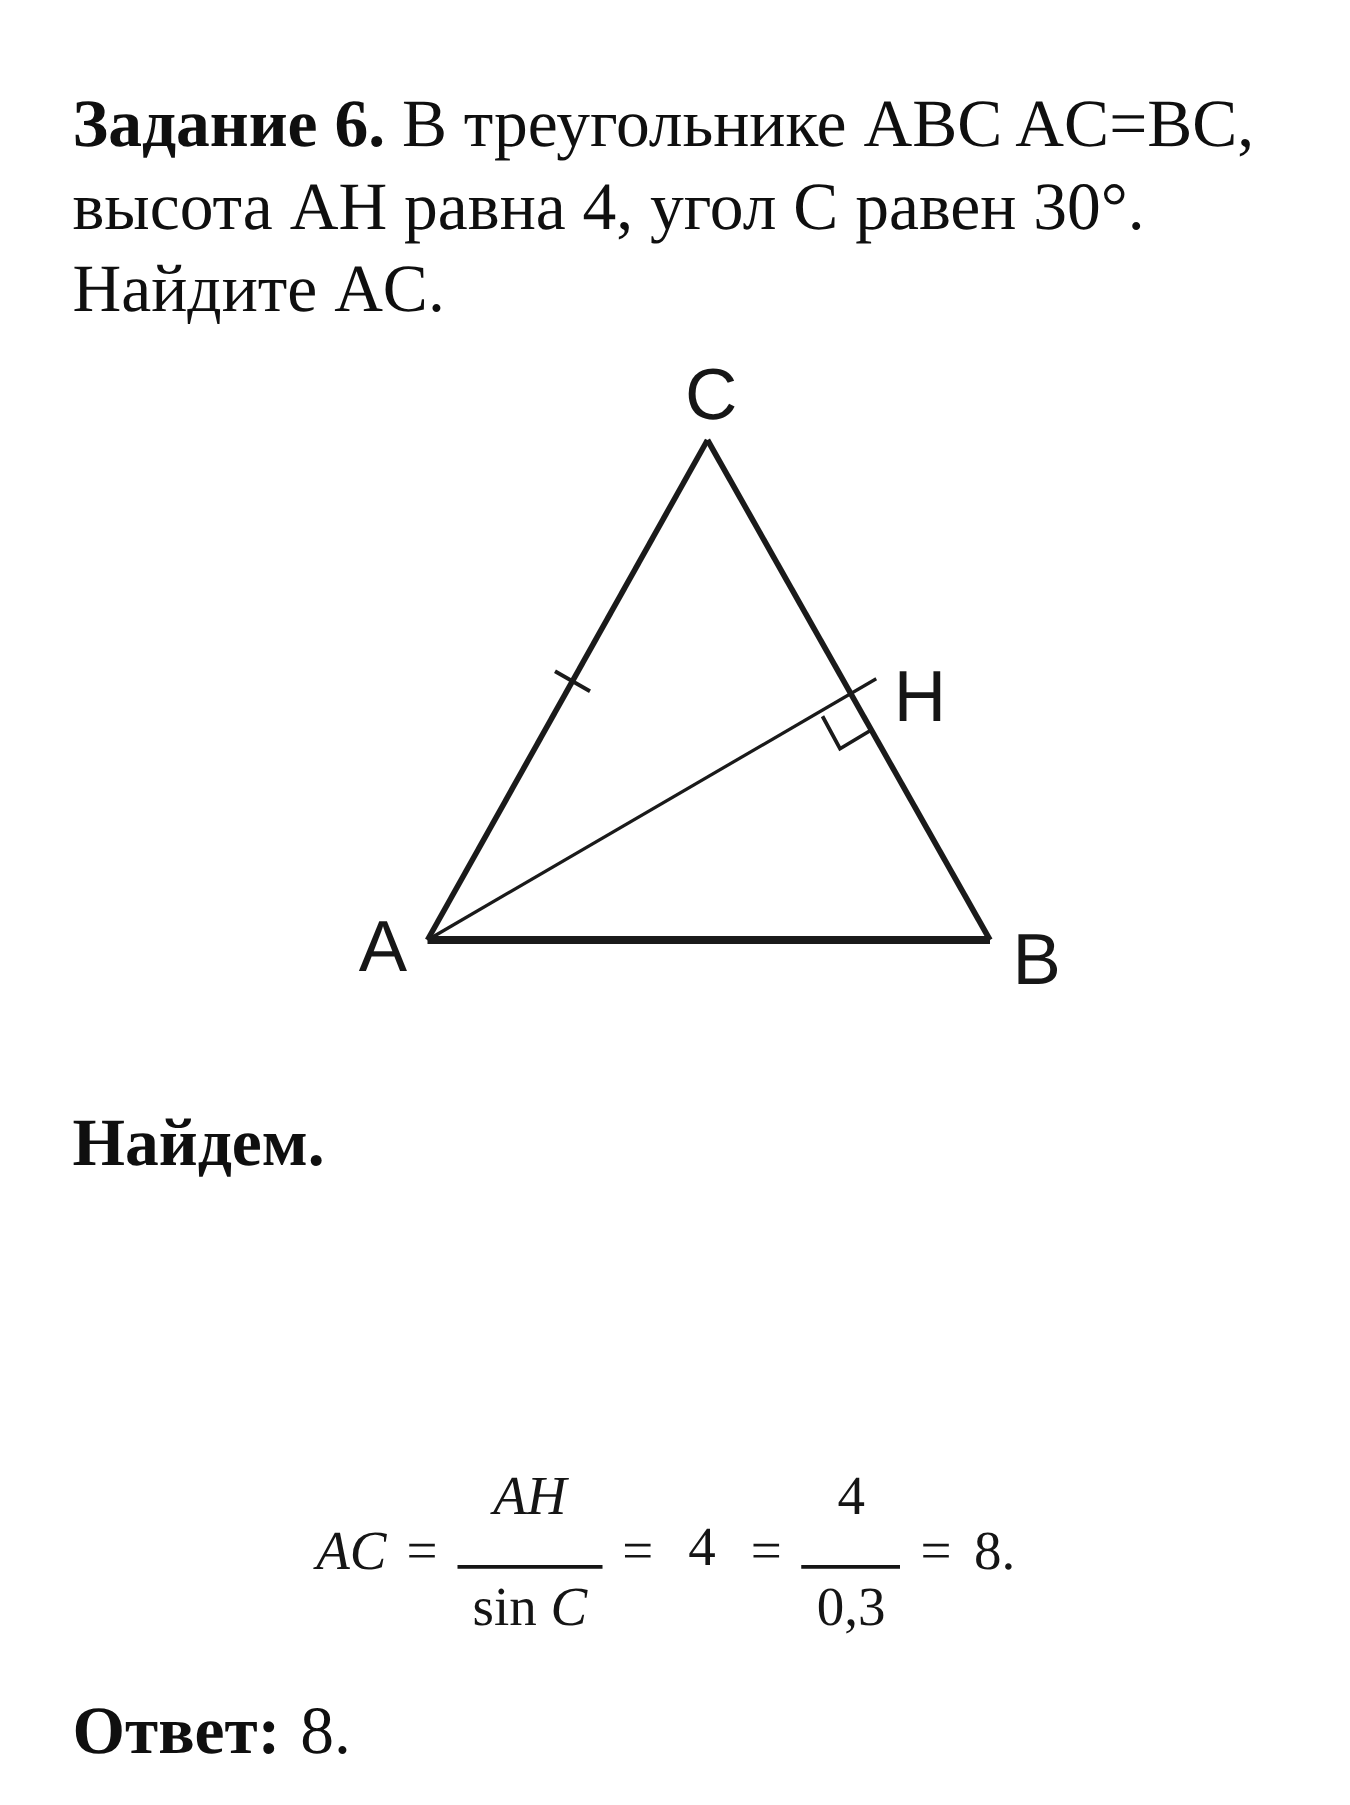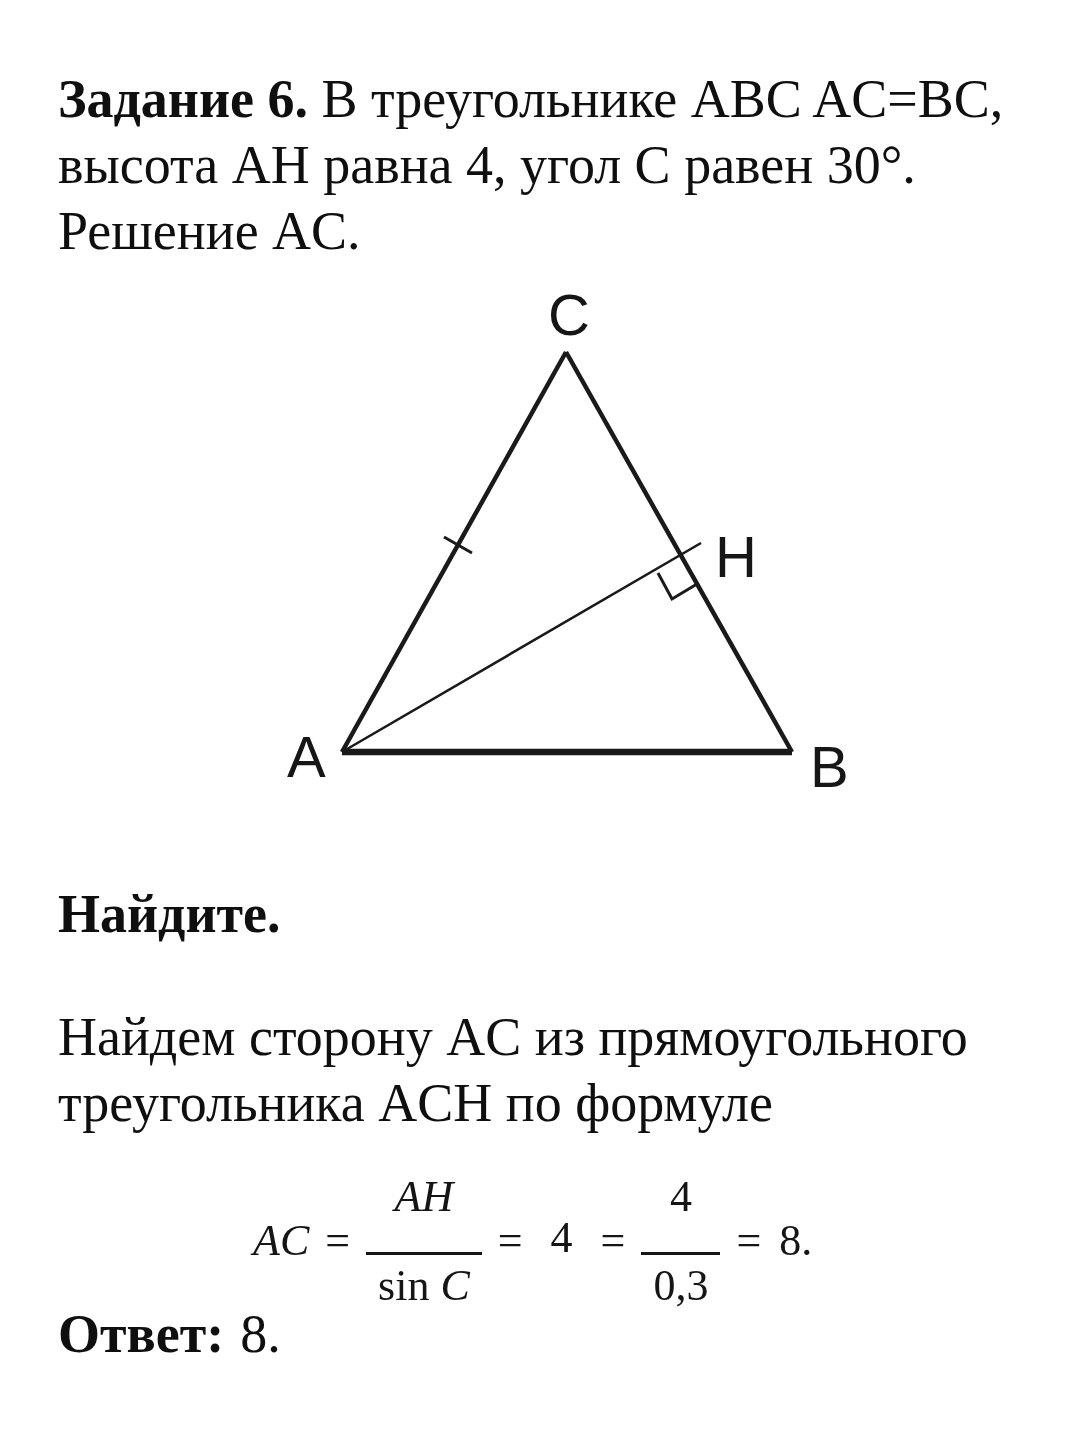--- a/index.html
+++ b/index.html
@@ -49,7 +49,7 @@
   <div class="para problem">
     <div><b>Задание 6.</b><span> В треугольнике ABC AC=BC,</span></div>
     <div>высота AH равна 4, угол C равен 30°.</div>
-    <div>Решение AC.</div>
+    <div>Найдите AC.</div>
   </div>
 
   <svg class="diagram" width="1080" height="530" viewBox="0 270 1080 530">

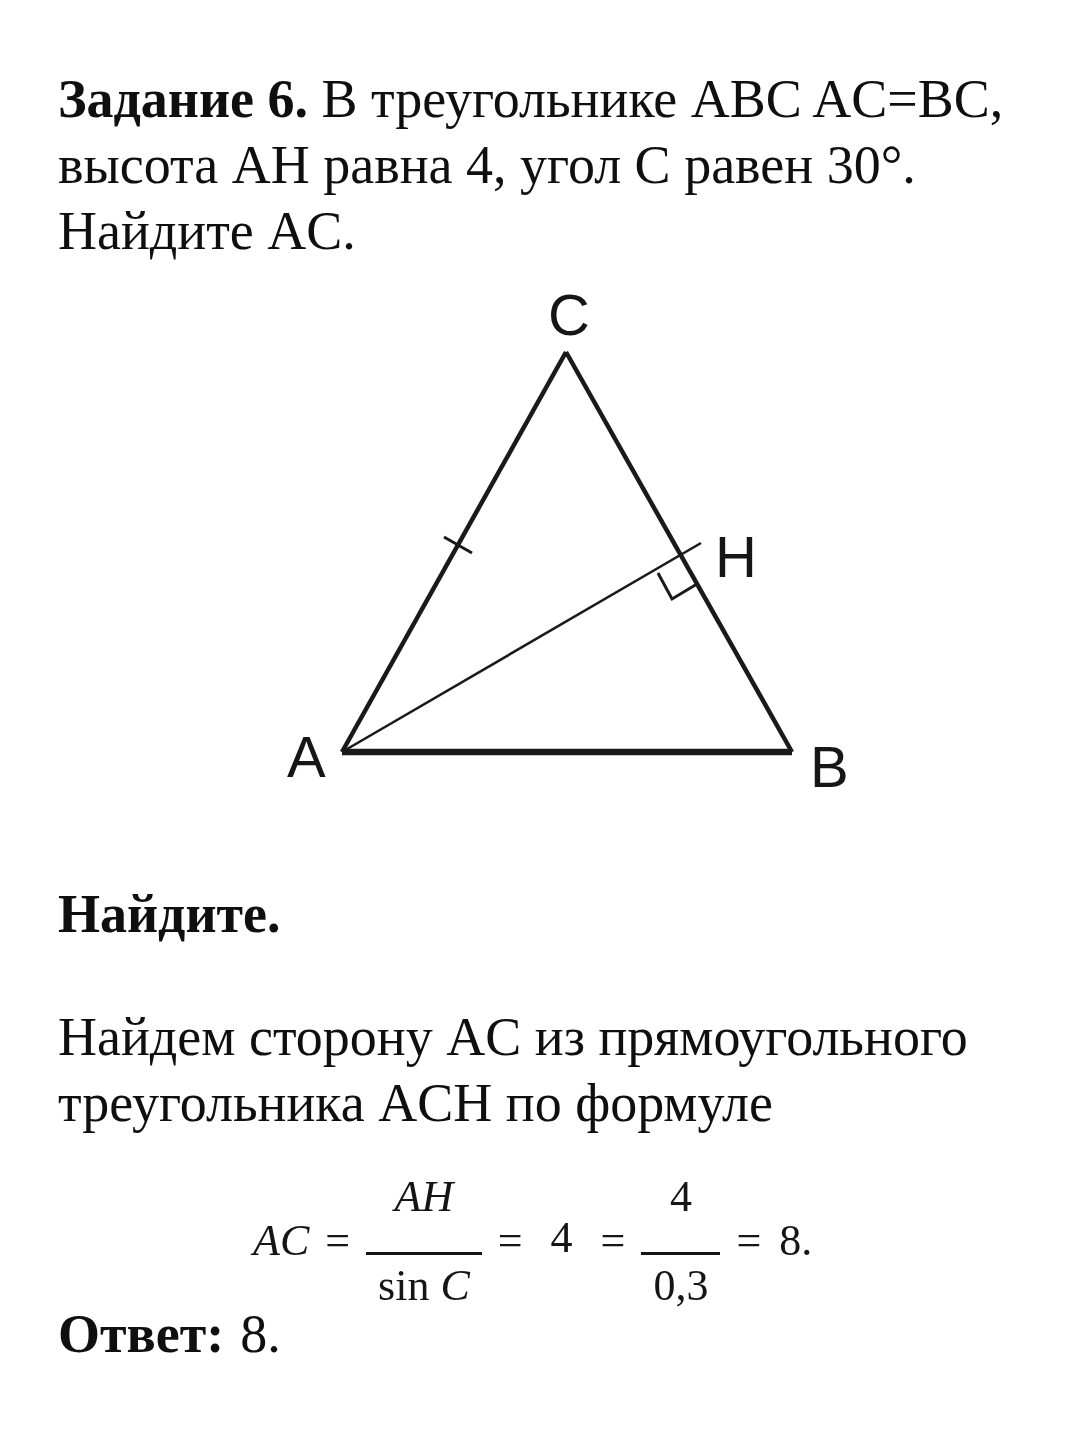--- a/index.html
+++ b/index.html
@@ -65,7 +65,7 @@
     <text x="715" y="577">H</text>
   </svg>
 
-  <div class="para heading">Найдите.</div>
+  <div class="para heading">Найдем.</div>
 
   <div class="para solution">
     <div>Найдем сторону AC из прямоугольного</div>

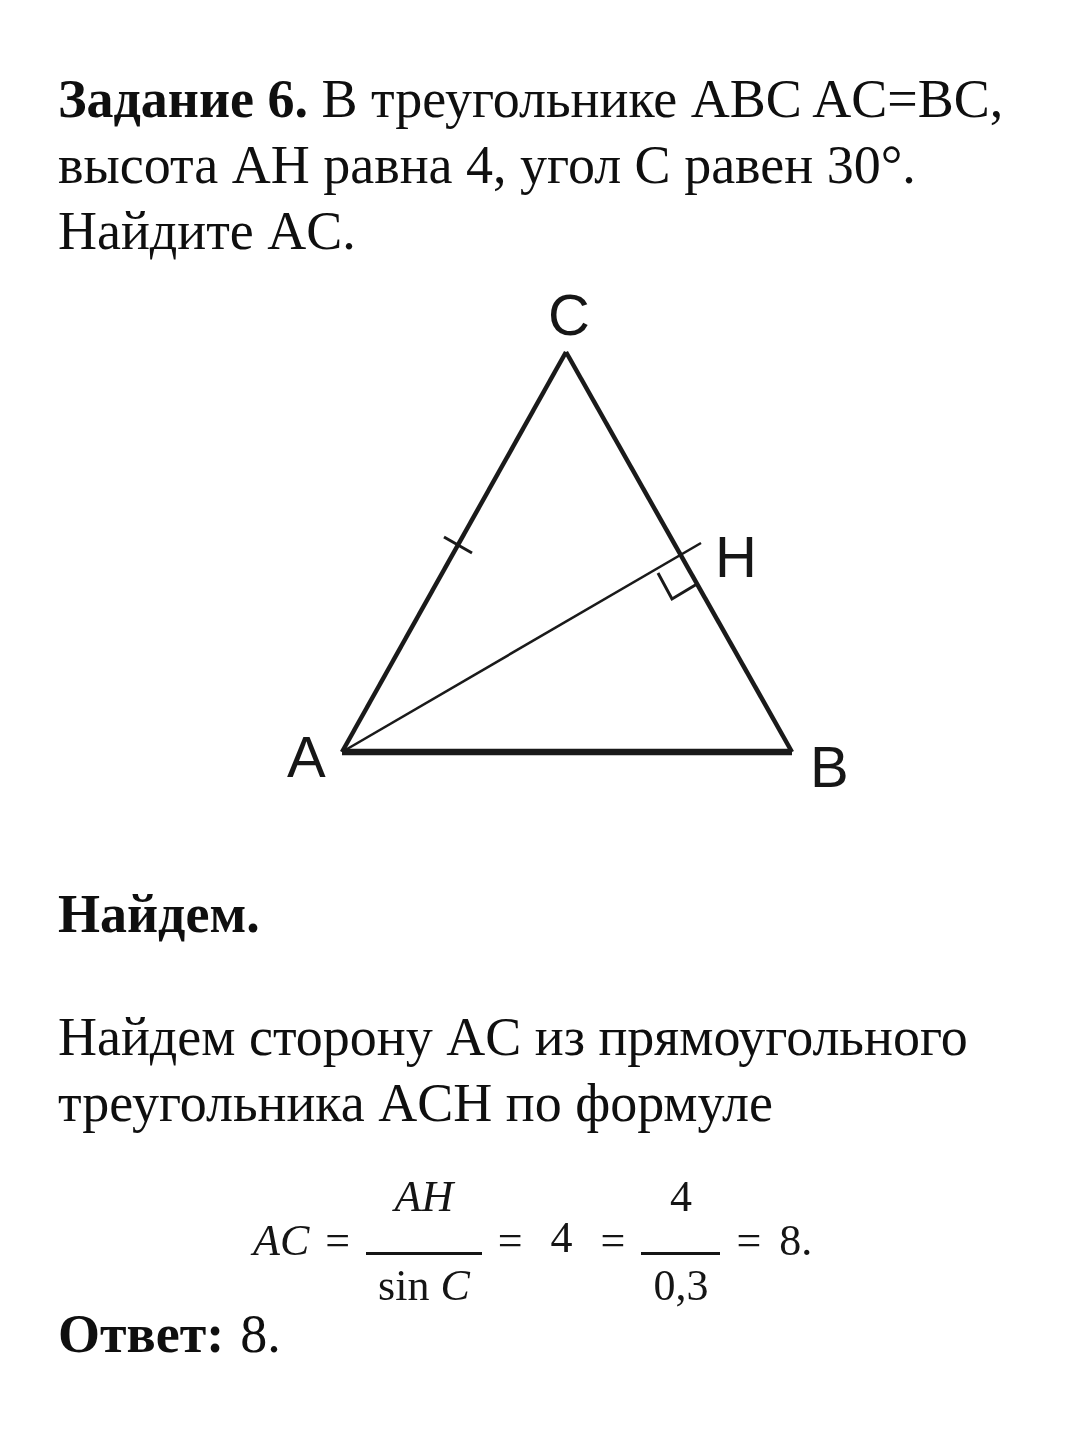--- a/index.html
+++ b/index.html
@@ -67,10 +67,6 @@
 
   <div class="para heading">Найдем.</div>
 
-  <div class="para solution">
-    <div>Найдем сторону AC из прямоугольного</div>
-    <div>треугольника ACH по формуле</div>
-  </div>
 
   <div class="formula">
     <span class="it">AC</span>

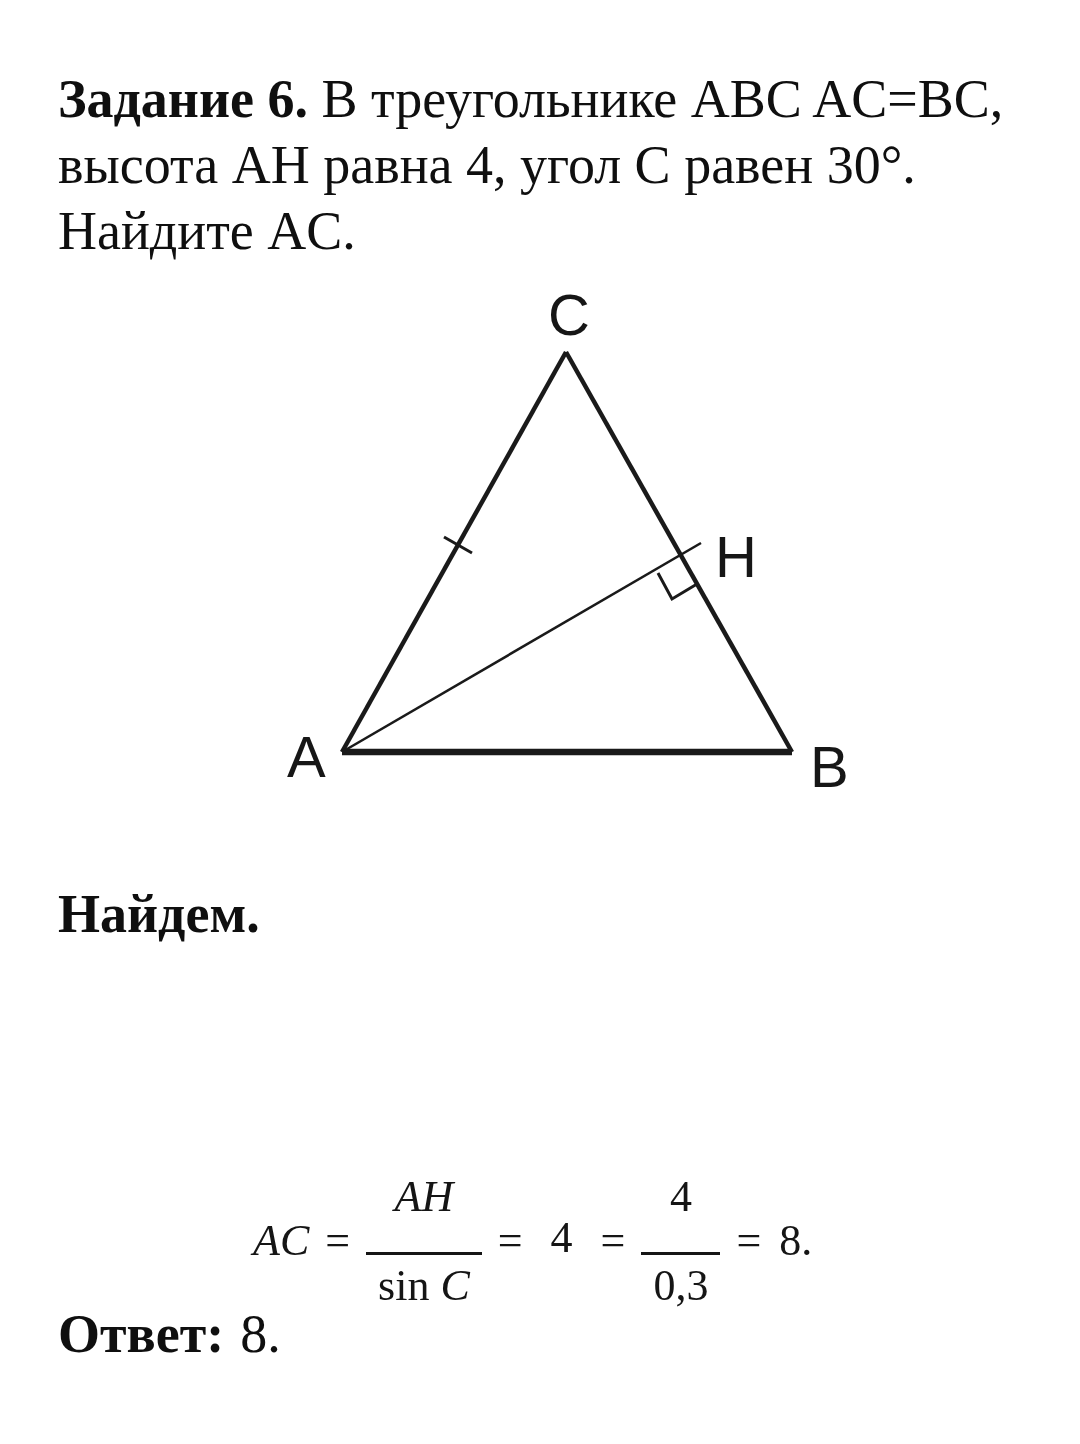--- a/index.html
+++ b/index.html
@@ -16,7 +16,7 @@
   .problem  { top: 34px; margin-top: 32px; }
   .heading  { top: 881px; font-weight: bold; }
   .solution { top: 1004px; }
-  .answer   { top: 1301px; }
+  .answer   { top: 1351px; }
   .answer .lbl { font-weight: bold; }
   .answer .val { margin-left: 16px; }
 

